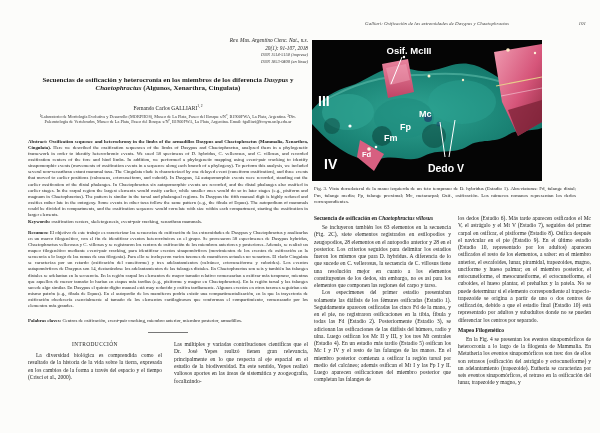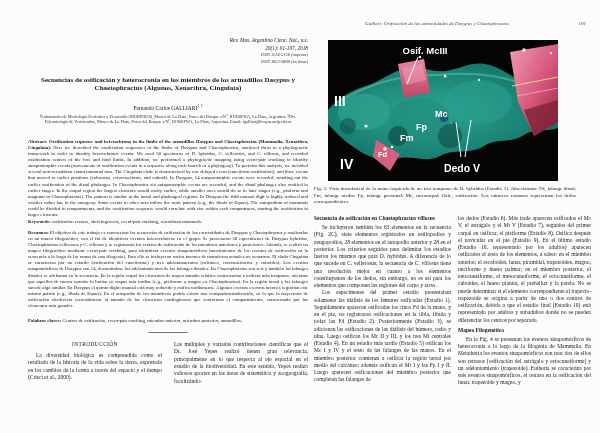--- a/index.html
+++ b/index.html
@@ -37,7 +37,7 @@
   .ind{text-indent:8px;}
 
   
-  .figure{top:40px;left:328px;width:251px;height:141px;text-align:center;}
+  .figure{top:40px;left:312px;width:251px;height:141px;text-align:center;}
   .figure svg{display:block;}
   .figlabel{fill:#ffffff;font-family:"Liberation Sans",sans-serif;font-weight:bold;}
   .caption{top:186px;left:314px;width:262px;font-size:5px;line-height:1.3;color:#222;}

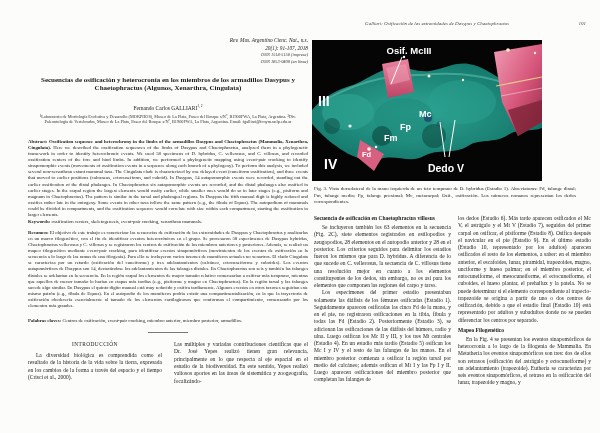--- a/index.html
+++ b/index.html
@@ -61,7 +61,7 @@
     <div class="l4">ISSN 1853-0400 (en línea)</div>
   </div>
 
-  <div class="abs title ctr"><span>Secuencias de osificación y heterocronía en los miembros de los armadillos </span><span class="it">Dasypus</span><span> y </span><span class="it">Chaetophractus</span><span> (Algunos, Xenarthra, Cingulata)</span></div>
+  <div class="abs title ctr"><span>Secuencias de osificación y heterocronía en los miembros de los diferencia </span><span class="it">Dasypus</span><span> y </span><span class="it">Chaetophractus</span><span> (Algunos, Xenarthra, Cingulata)</span></div>
 
   <div class="abs author ctr"><span>Fernando Carlos GALLIARI</span><sup>1, 2</sup></div>
 

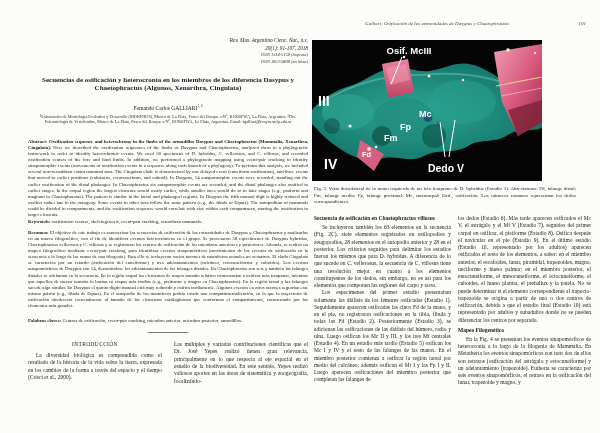--- a/index.html
+++ b/index.html
@@ -10,7 +10,7 @@
   .just{text-align:justify;}
   .ctr{text-align:center;}
   .rt{text-align:right;}
-  .it{}
+  .it{font-style:italic;}
   .bd{font-weight:bold;}
 
   

